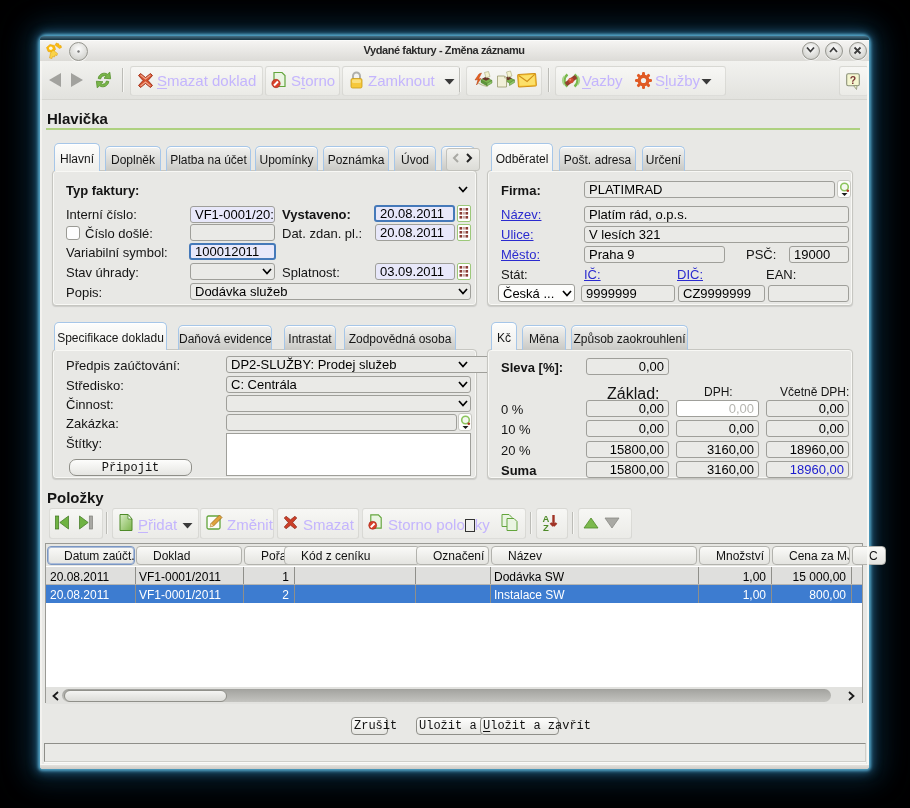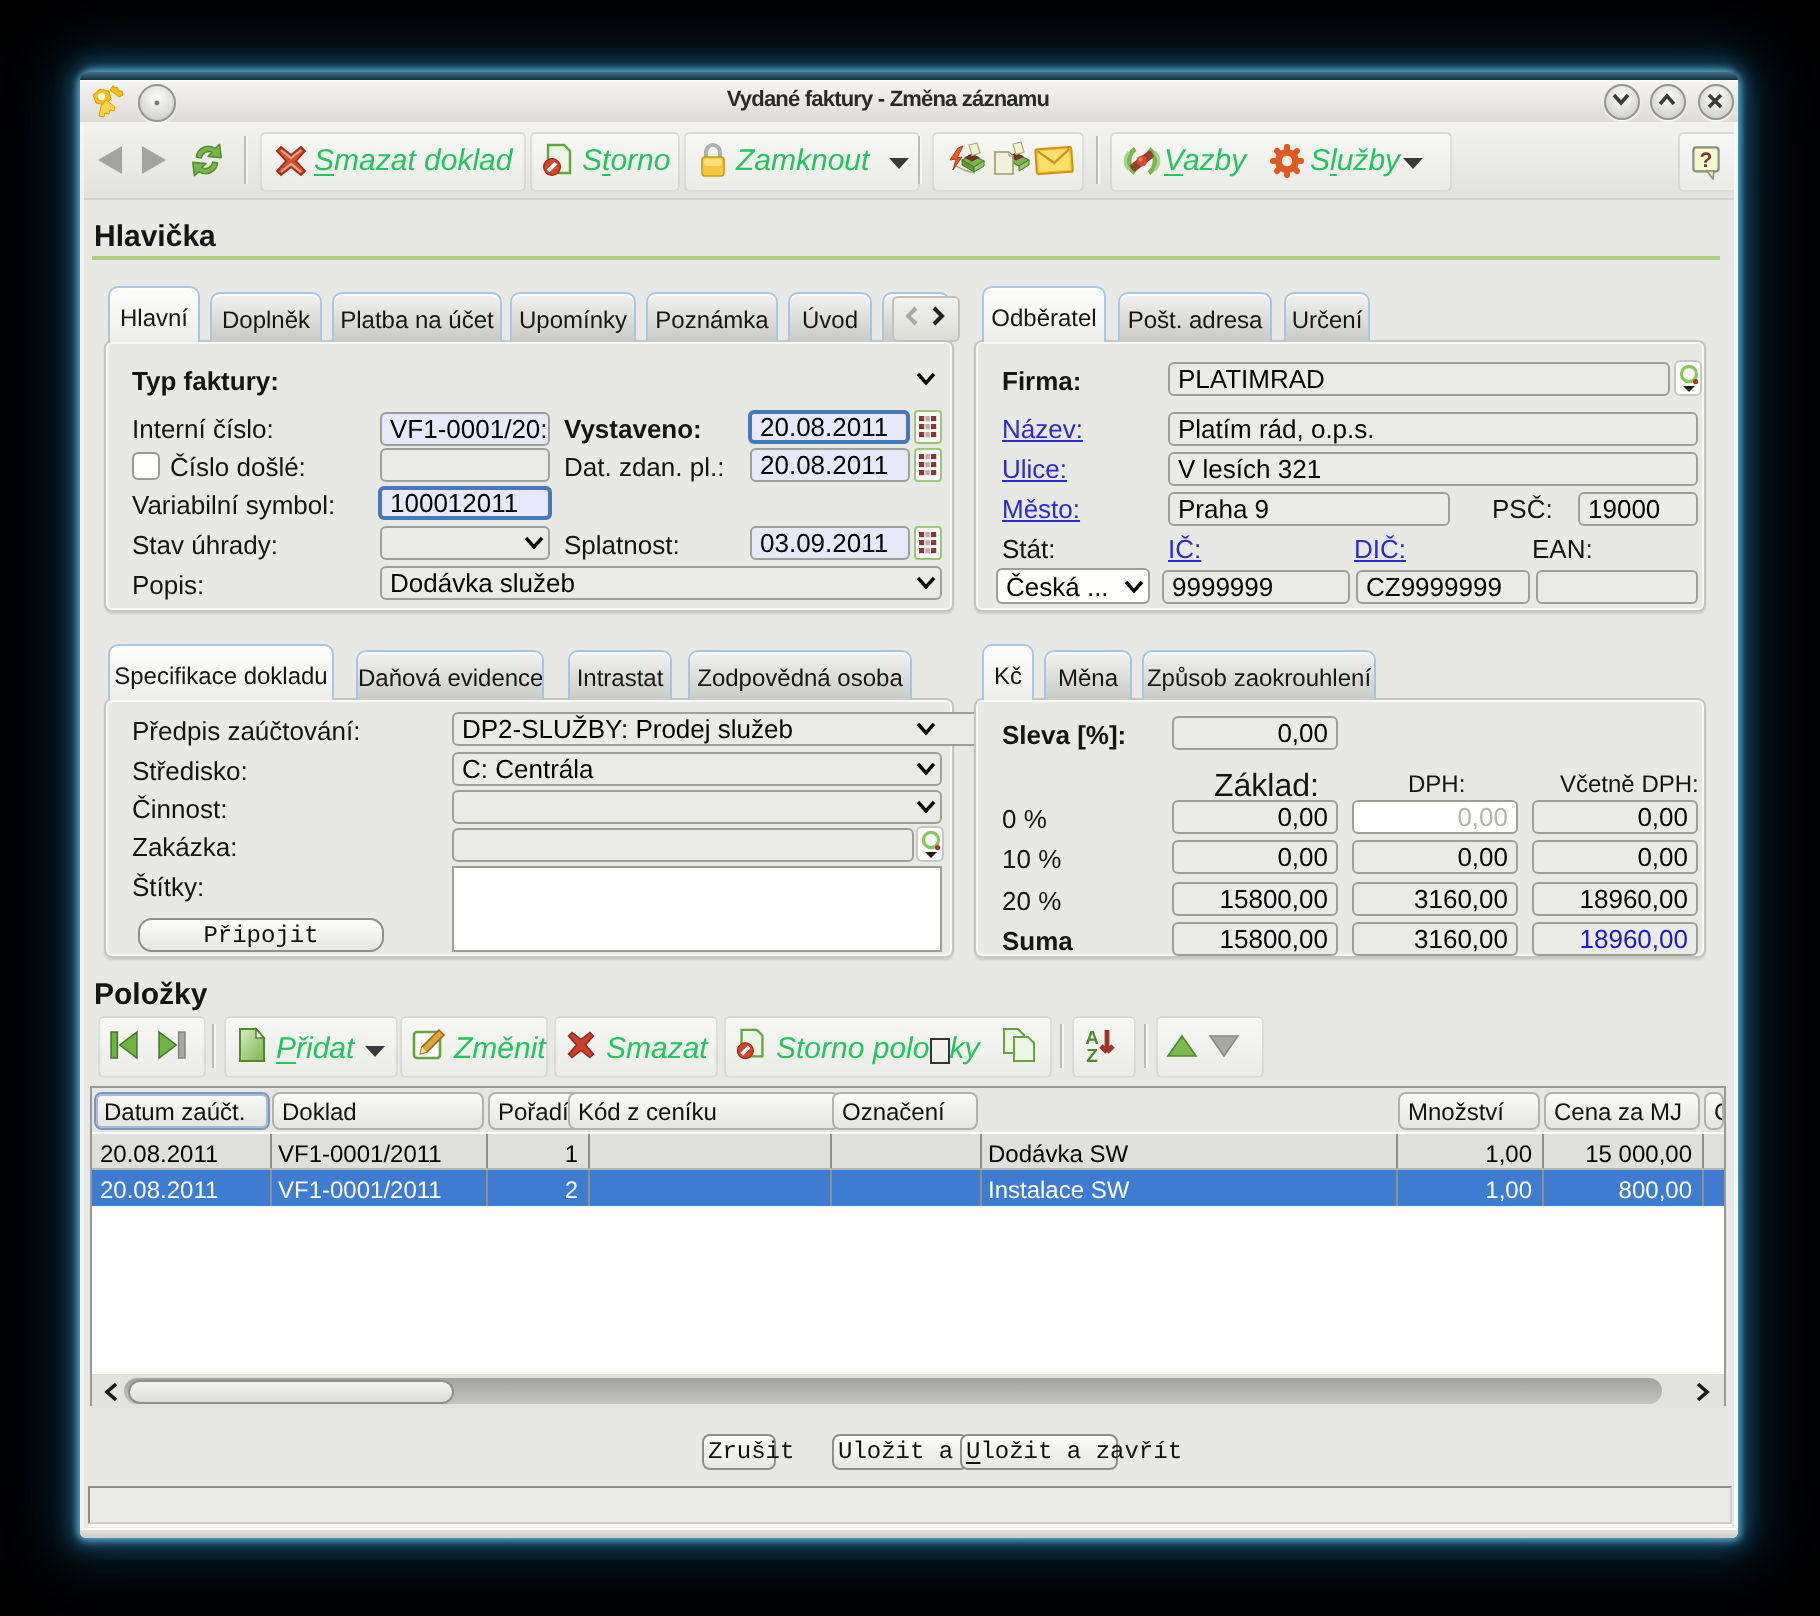--- a/index.html
+++ b/index.html
@@ -19,7 +19,7 @@
 .tile{position:absolute;top:66px;height:28px;background:linear-gradient(#f7f7f5,#ebebe7);
   border:1px solid rgba(200,200,194,.55);border-radius:3px;}
 .tsep{position:absolute;top:68px;height:24px;width:1px;background:#bcbcb7;box-shadow:1px 0 0 #f6f6f3;}
-.ttext{position:absolute;font-size:15px;color:#22c55e;top:72px;white-space:nowrap;font-style:italic;}
+.ttext{position:absolute;font-size:15px;color:#c4b5fd;top:72px;white-space:nowrap;}
 .u{text-decoration:underline;text-underline-offset:2px;}
 .b{font-weight:bold;}
 .cbtn{position:absolute;width:16px;height:16px;border-radius:50%;top:42px;

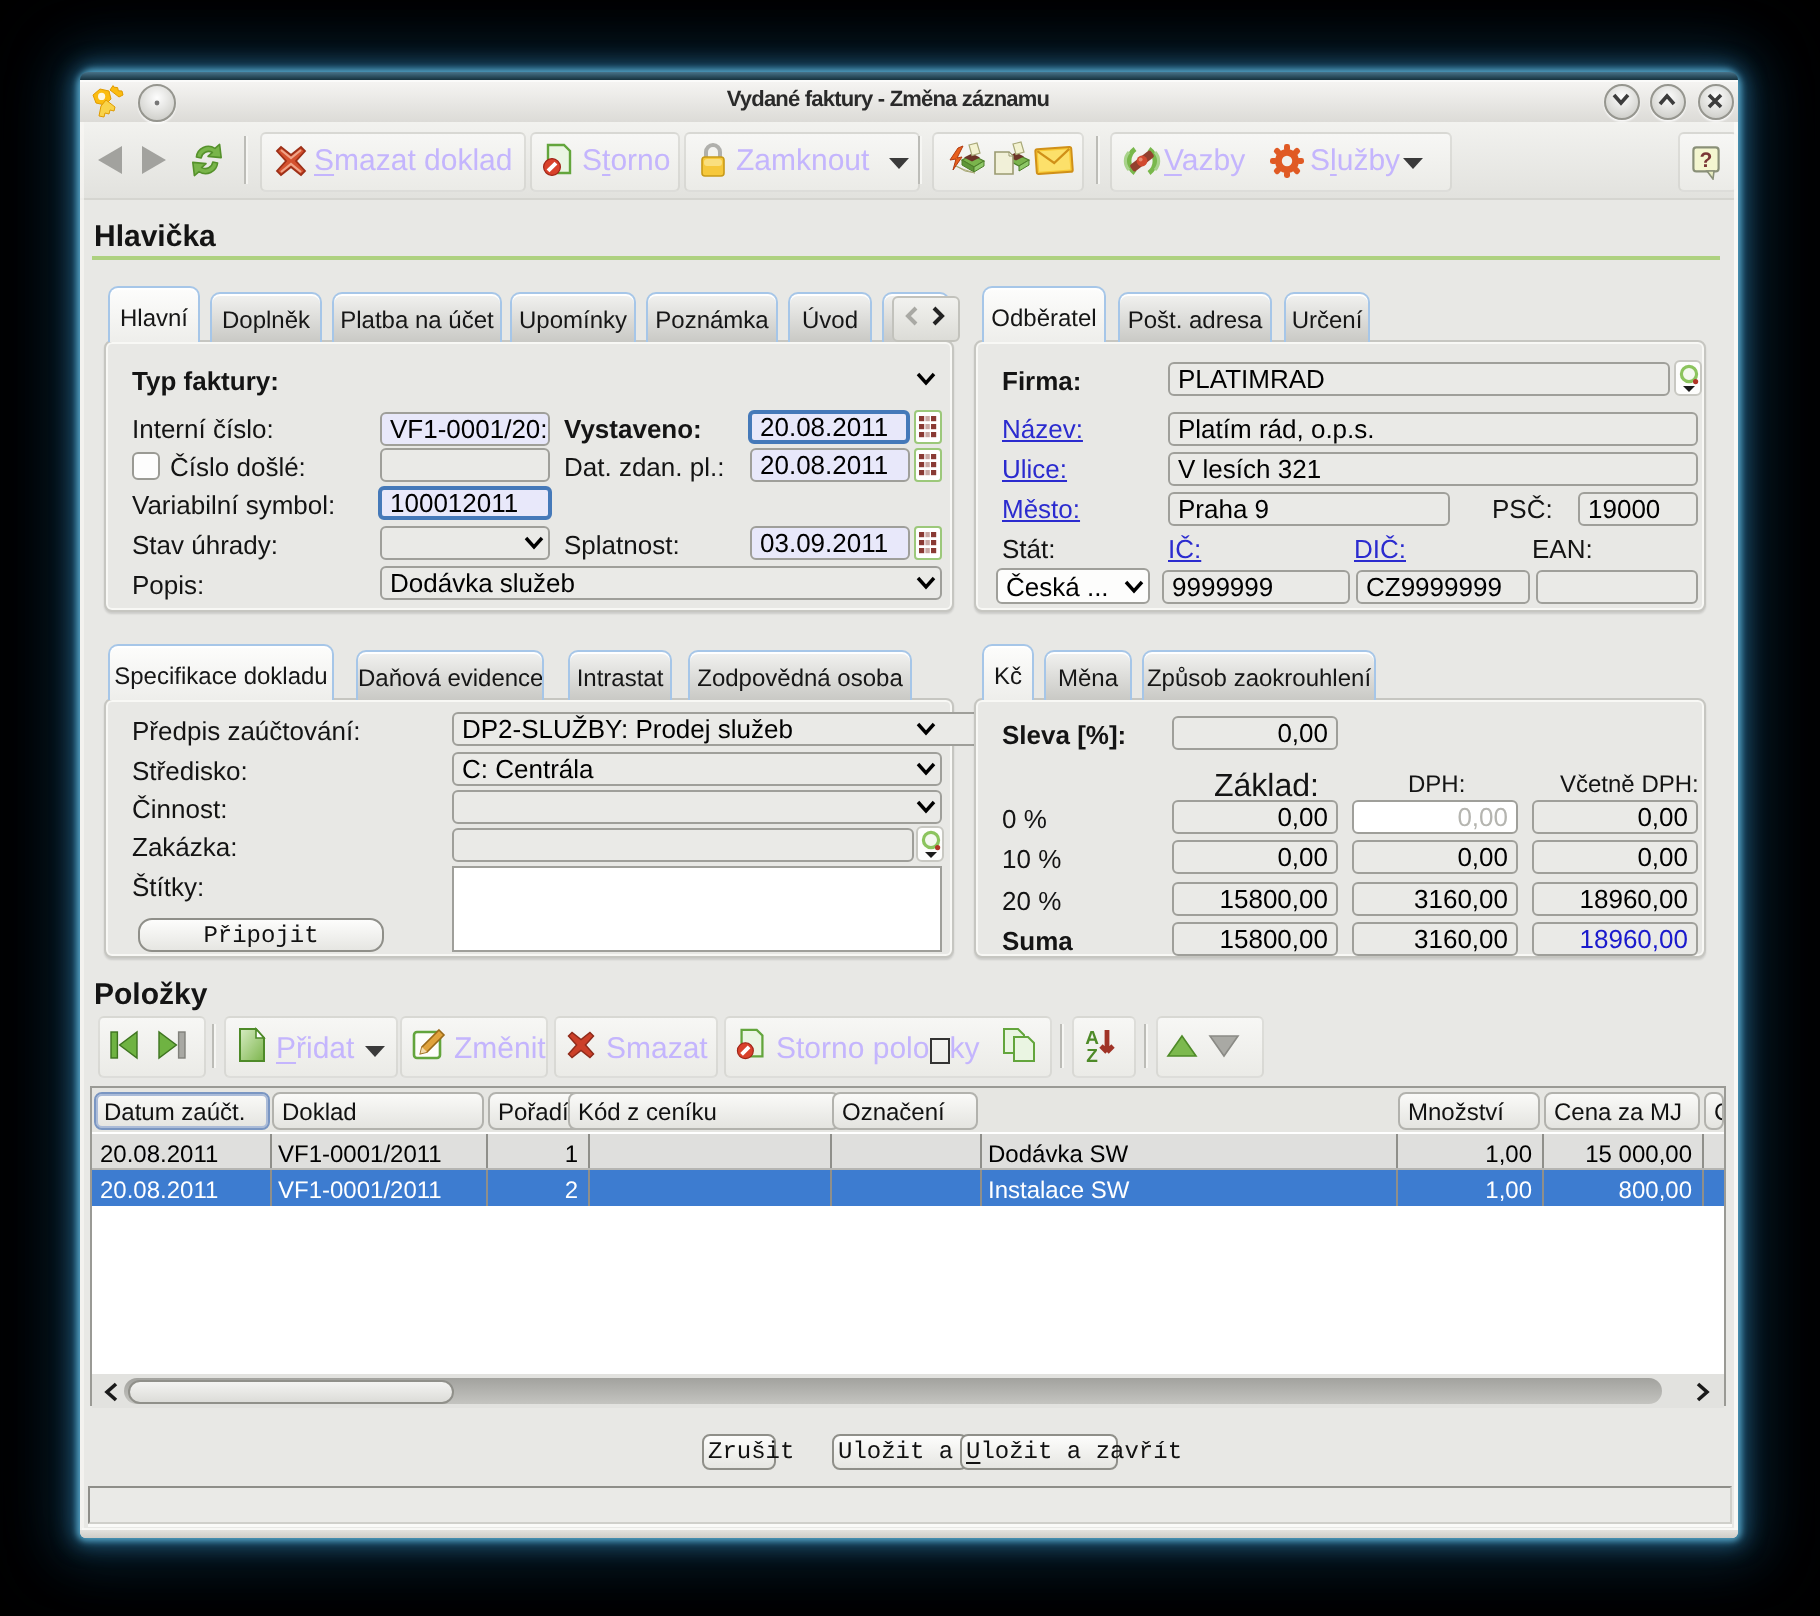--- a/index.html
+++ b/index.html
@@ -49,7 +49,7 @@
 .cal{position:absolute;width:14px;height:17px;background:#fff;border:1px solid #9cc87a;
   border-radius:2px;box-sizing:border-box;}
 .hcell{position:absolute;top:546px;height:19px;background:linear-gradient(#fafaf8,#e4e4e0);
-  border:1px solid #b2b2ad;border-radius:4px;font-size:12px;color:#111;padding:0 4px;
+  border:1px solid #b2b2ad;border-radius:4px;font-size:12px;color:#111;padding:0 16px;
   line-height:18px;box-sizing:border-box;white-space:nowrap;overflow:hidden;}
 .cell{position:absolute;font-size:12px;white-space:nowrap;}
 .btn{position:absolute;height:18px;background:linear-gradient(#fdfdfc,#e6e6e2);

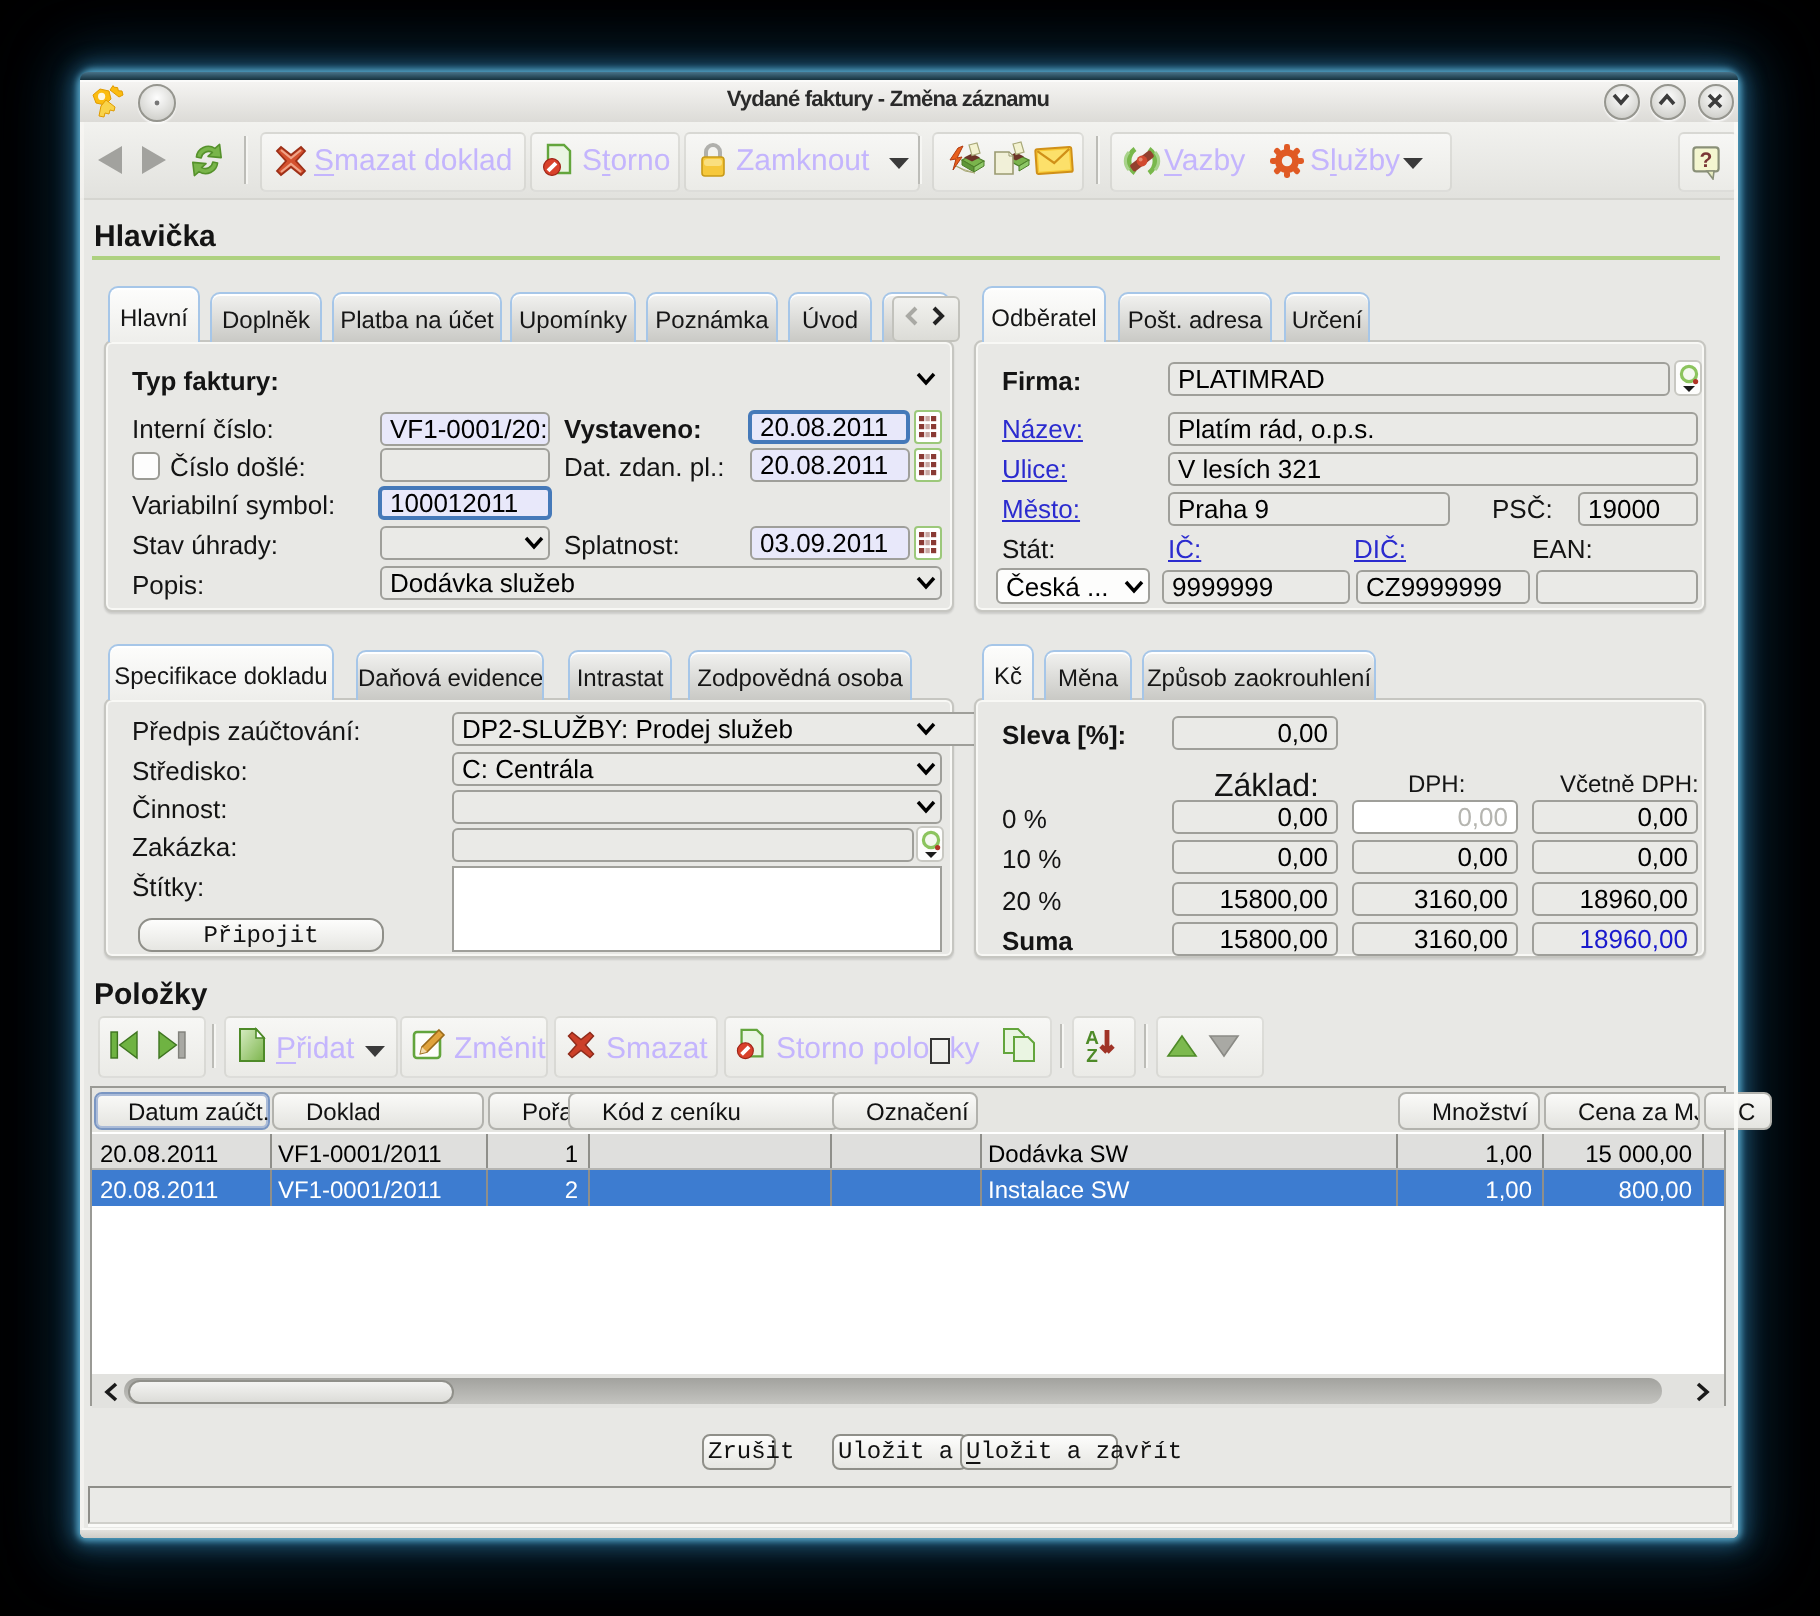--- a/index.html
+++ b/index.html
@@ -484,6 +484,7 @@
 <div class="hcell" style="left:244px;width:49px">Pořadí</div>
 <div class="hcell" style="left:284px;width:136px">Kód z ceníku</div>
 <div class="hcell" style="left:416px;width:73px">Označení</div>
+<div class="hcell" style="left:491px;width:206px">Název</div>
 <div class="hcell" style="left:699px;width:71px">Množství</div>
 <div class="hcell" style="left:772px;width:78px">Cena za MJ</div>
 <div class="hcell" style="left:852px;width:10px">C</div>

